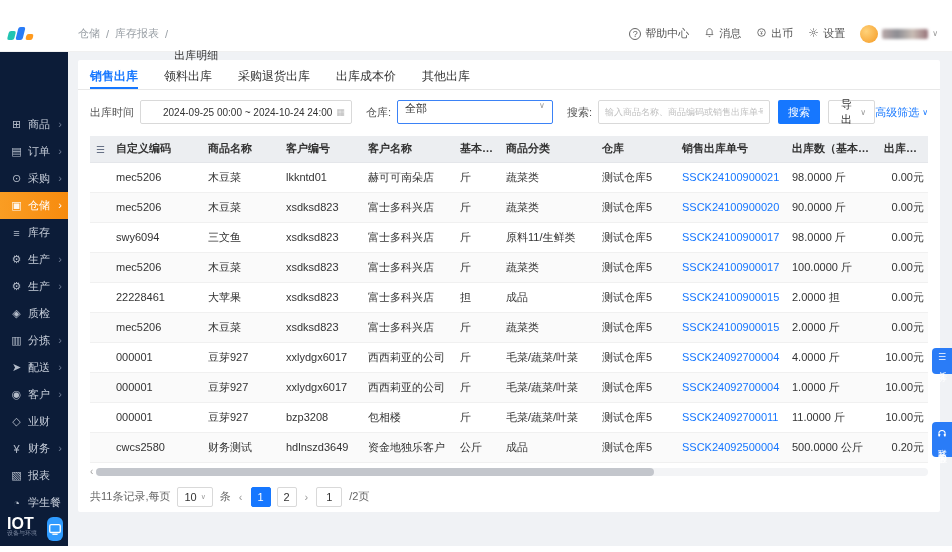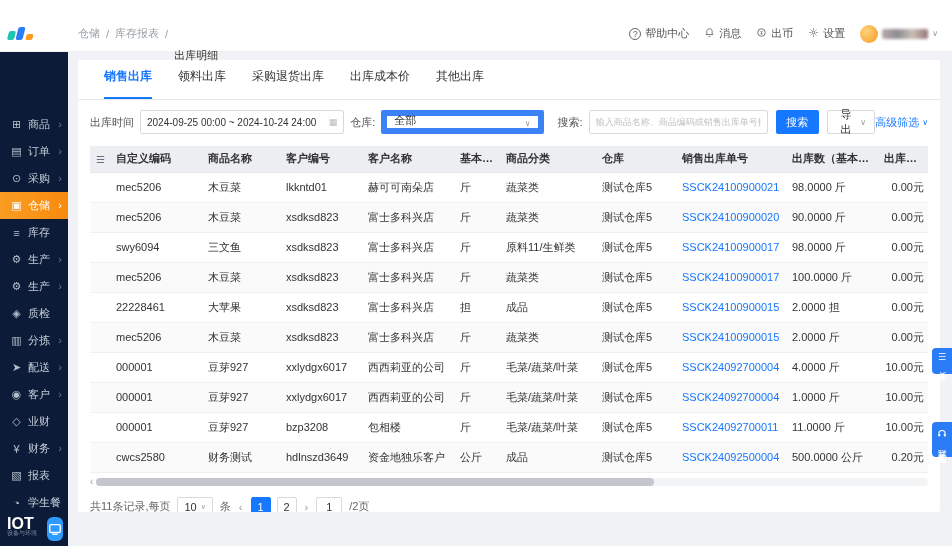--- a/index.html
+++ b/index.html
@@ -48,7 +48,7 @@
   
   .content{position:absolute;left:68px;top:36px;right:0;bottom:0;padding:8px 12px 0 10px;}
   .card{background:#fff;height:452px;border-radius:2px;position:relative;overflow:hidden;}
-  .tabs{display:flex;border-bottom:1px solid #e8e8e8;padding:0 26px;height:40px;}
+  .tabs{display:flex;border-bottom:1px solid #e8e8e8;padding:0 12px;height:30px;}
   .tab{line-height:33px;margin-right:26px;font-size:12px;color:#333;cursor:pointer;white-space:nowrap;}
   .tab.active{color:#1677ff;border-bottom:2px solid #1677ff;font-weight:bold;}
 

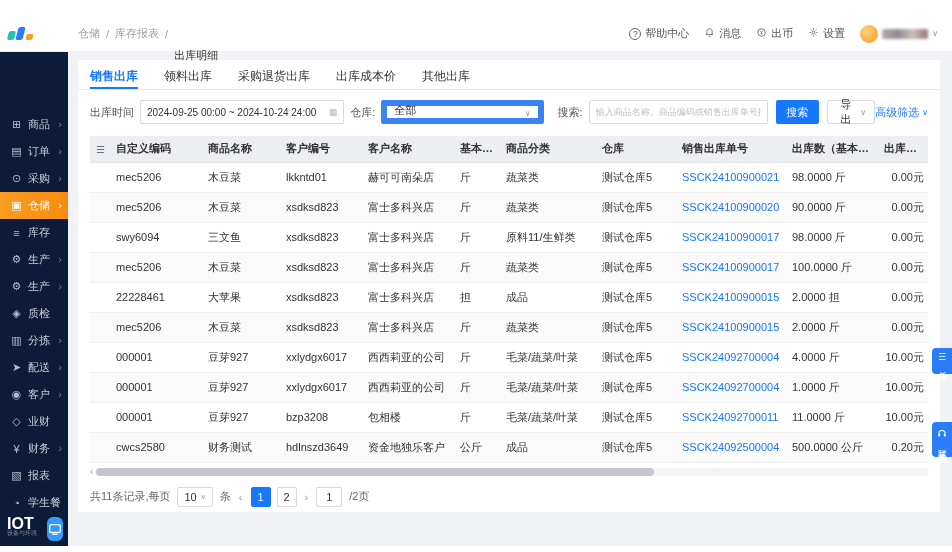--- a/index.html
+++ b/index.html
@@ -55,7 +55,7 @@
   .filters{display:flex;align-items:center;padding:10px 12px 6px;font-size:11px;color:#555;}
   .f-label{margin-right:6px;white-space:nowrap;}
   .date-input{width:212px;height:24px;border:1px solid #d9d9d9;border-radius:2px;display:flex;
-    align-items:center;justify-content:space-between;padding:0 6px;font-size:10px;color:#333;
+    align-items:center;justify-content:space-between;padding:0 22px;font-size:10px;color:#333;
     background:#fff;cursor:pointer;white-space:nowrap;}
   .cal-ico{color:#bbb;font-size:9px;margin-left:4px;}
   .wh-select{width:168px;height:24px;border:6px solid #3b82f6;border-radius:2px;display:flex;

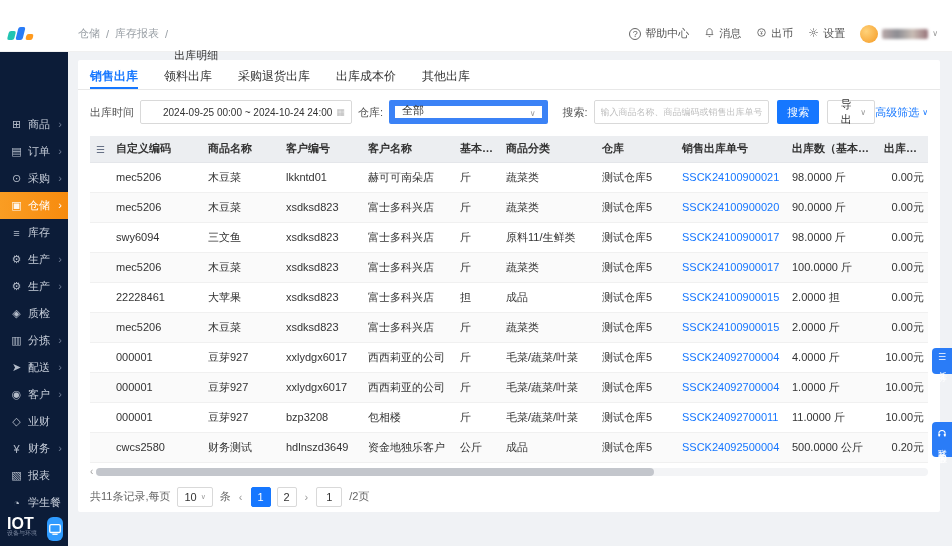--- a/index.html
+++ b/index.html
@@ -272,7 +272,7 @@
           <span>2024-09-25 00:00 ~ 2024-10-24 24:00</span>
           <span class="cal-ico">▦</span>
         </span>
-        <span class="f-label" style="margin-left:6px">仓库:</span>
+        <span class="f-label" style="margin-left:14px">仓库:</span>
         <span class="wh-select">
           <span>全部</span>
           <span class="sel-caret">∨</span>

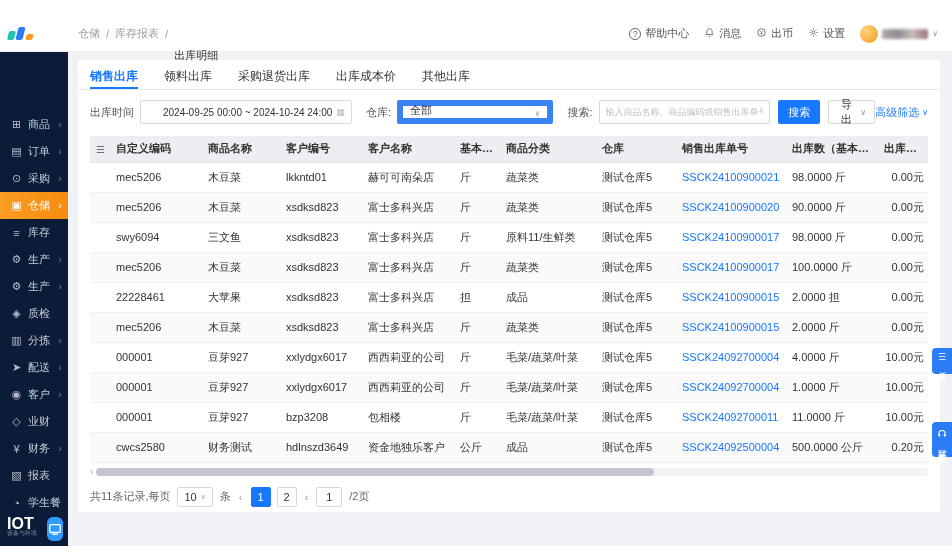--- a/index.html
+++ b/index.html
@@ -58,8 +58,8 @@
     align-items:center;justify-content:space-between;padding:0 22px;font-size:10px;color:#333;
     background:#fff;cursor:pointer;white-space:nowrap;}
   .cal-ico{color:#bbb;font-size:9px;margin-left:4px;}
-  .wh-select{width:168px;height:24px;border:6px solid #3b82f6;border-radius:2px;display:flex;
-    align-items:flex-end;justify-content:space-between;padding:0 7px;font-size:11px;color:#333;
+  .wh-select{width:168px;height:24px;border:1px solid #3b82f6;border-radius:2px;display:flex;
+    align-items:flex-start;justify-content:space-between;padding:0 7px;font-size:11px;color:#333;
     background:#fff;cursor:pointer;margin-right:14px;}
   .sel-caret{font-size:8px;color:#999;}
   .search-input{width:186px;height:24px;border:1px solid #d9d9d9;border-radius:2px;padding:0 6px;

